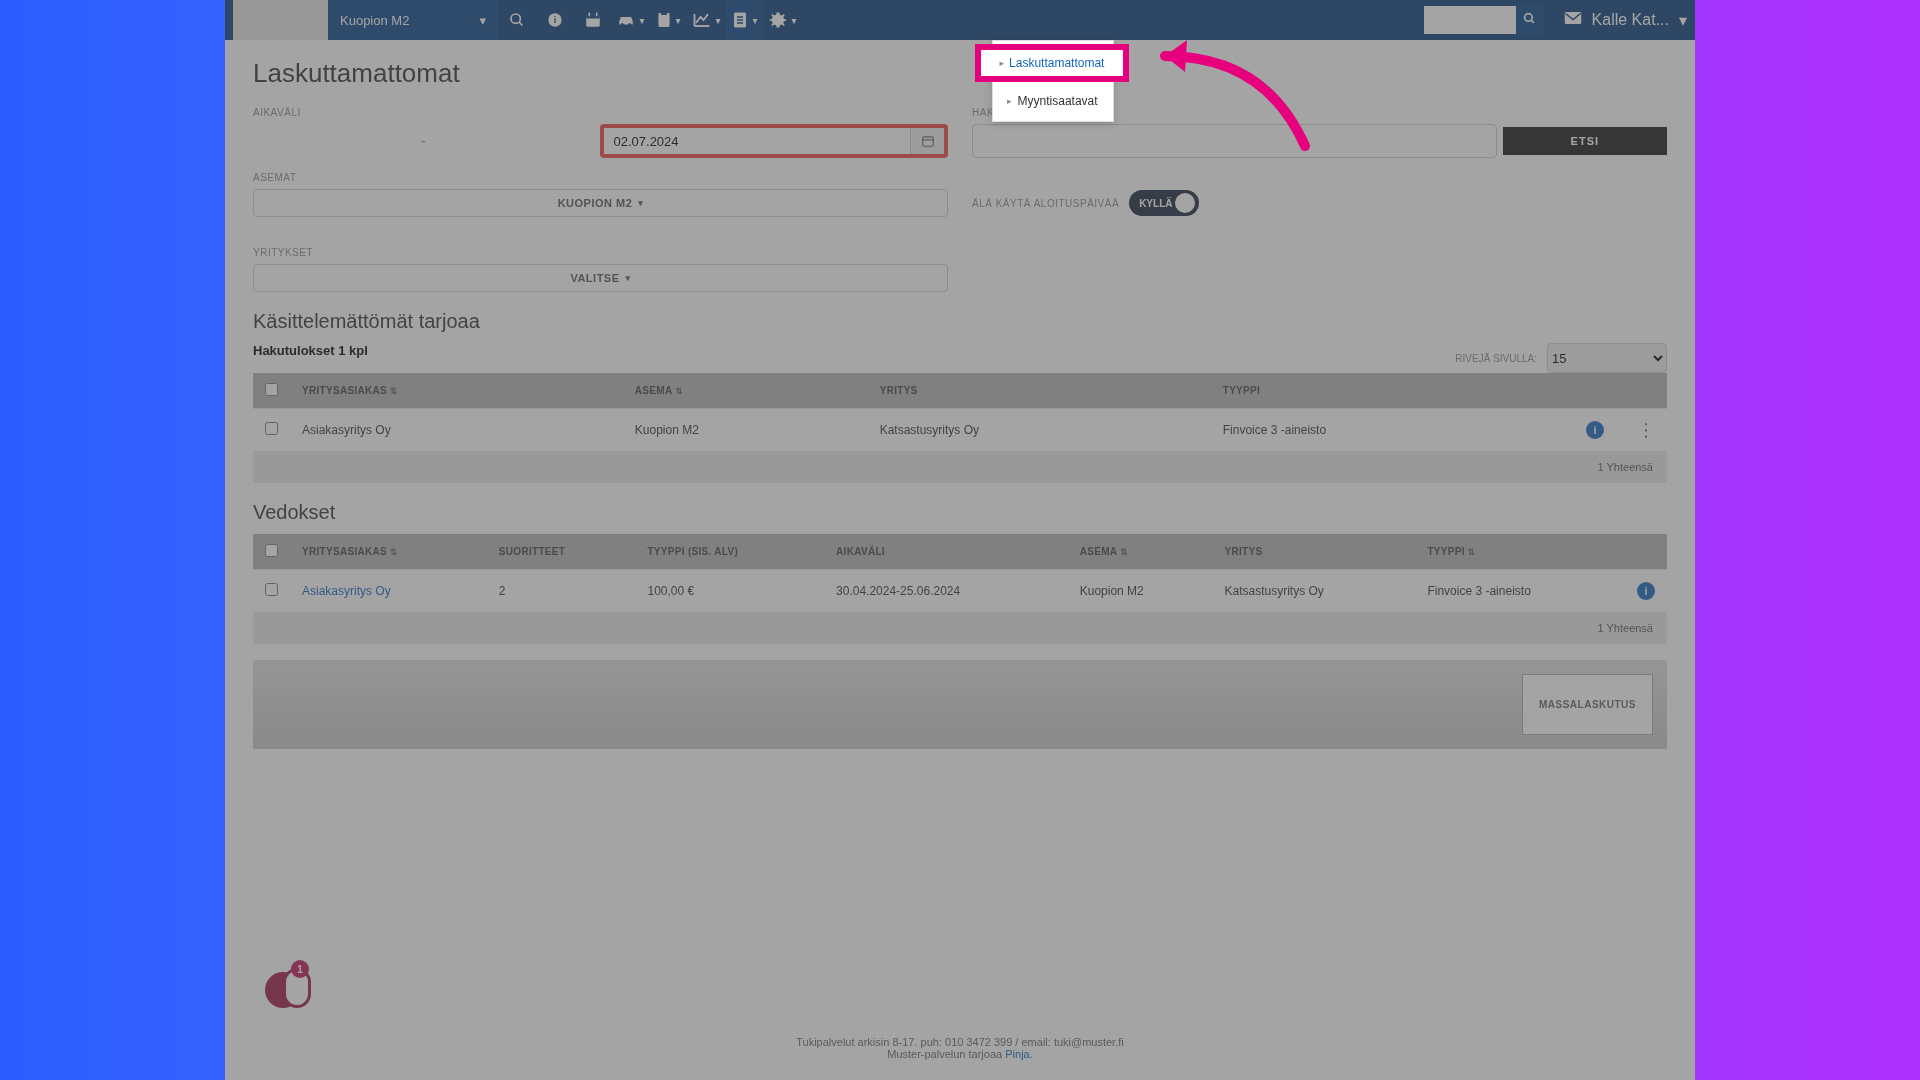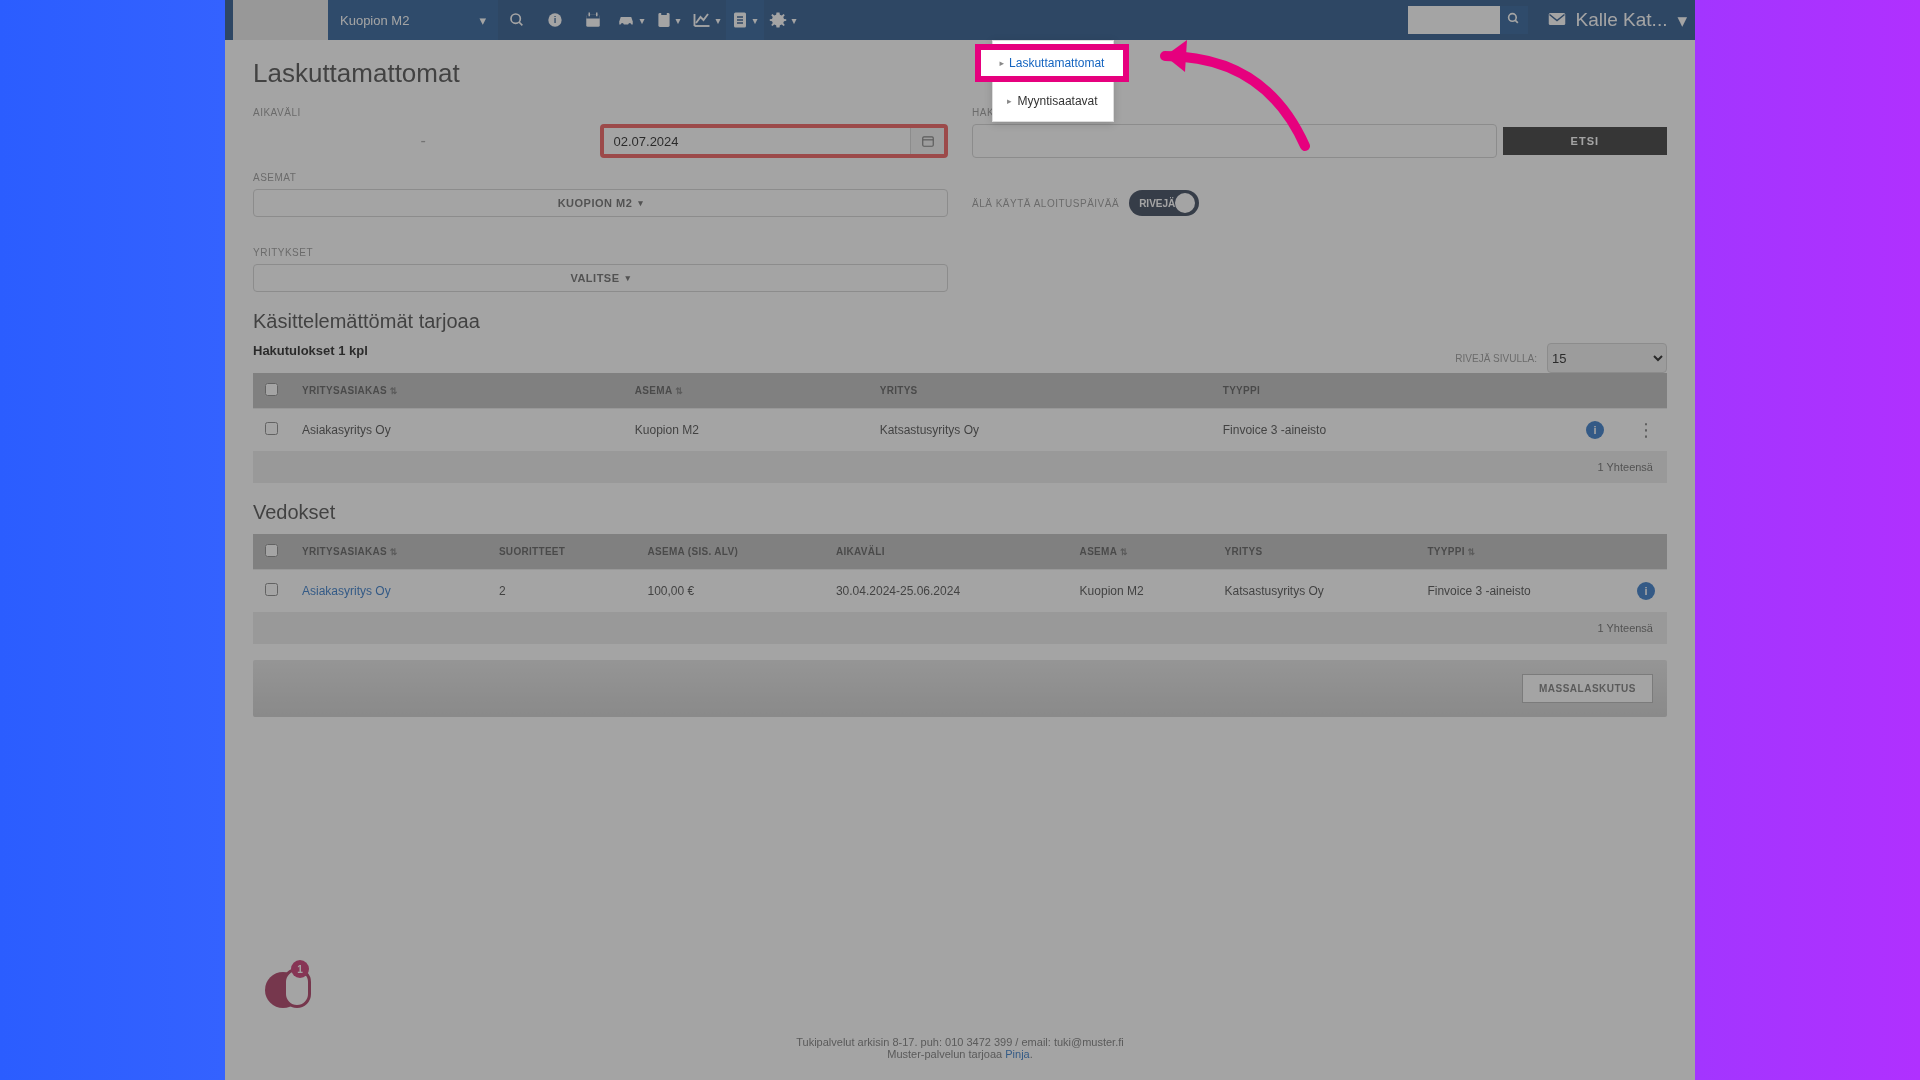--- a/index.html
+++ b/index.html
@@ -16,7 +16,7 @@
 .tsearch { display: flex; }
 .tsearch input { width: 92px; height: 28px; border: none; padding: 0 6px; font-size: 12px; }
 .tsearch button { width: 28px; height: 28px; background: #0b4688; border: none; color: #fff; cursor: pointer; }
-.user { display: flex; align-items: center; gap: 10px; margin-left: 20px; font-size: 19px; }
+.user { display: flex; align-items: center; gap: 10px; margin-left: 20px; font-size: 16px; }
 .content { padding: 18px 28px; position: relative; }
 h1 { font-size: 26px; font-weight: 500; color: #333; margin-bottom: 18px; }
 h2 { font-size: 20px; font-weight: 500; color: #333; margin: 18px 0 10px; }

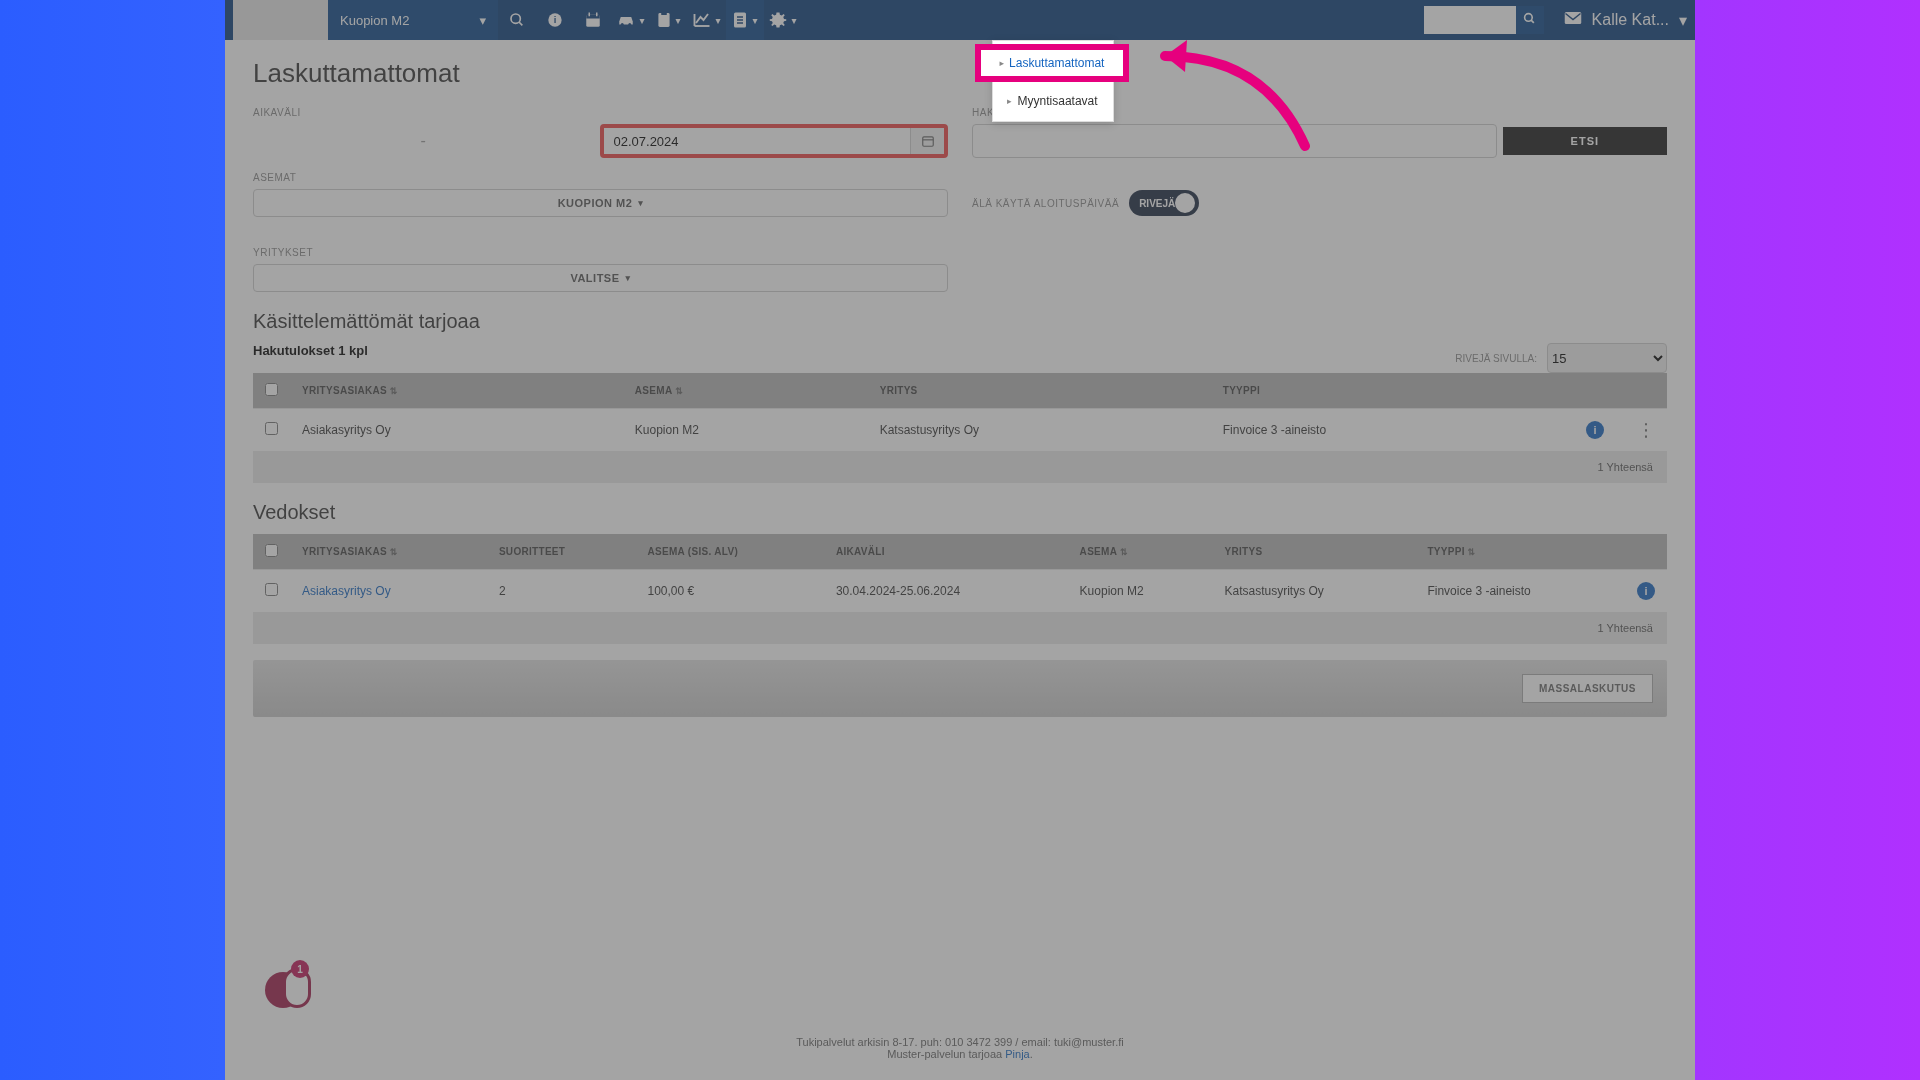--- a/index.html
+++ b/index.html
@@ -190,7 +190,7 @@
         <div class="toggle-wrap">
           <span class="toggle-label">ÄLÄ KÄYTÄ ALOITUSPÄIVÄÄ</span>
           <div class="toggle">
-                <span>RIVEJÄ</span>
+                <span>KYLLÄ</span>
               </div>
         </div>
       </div>

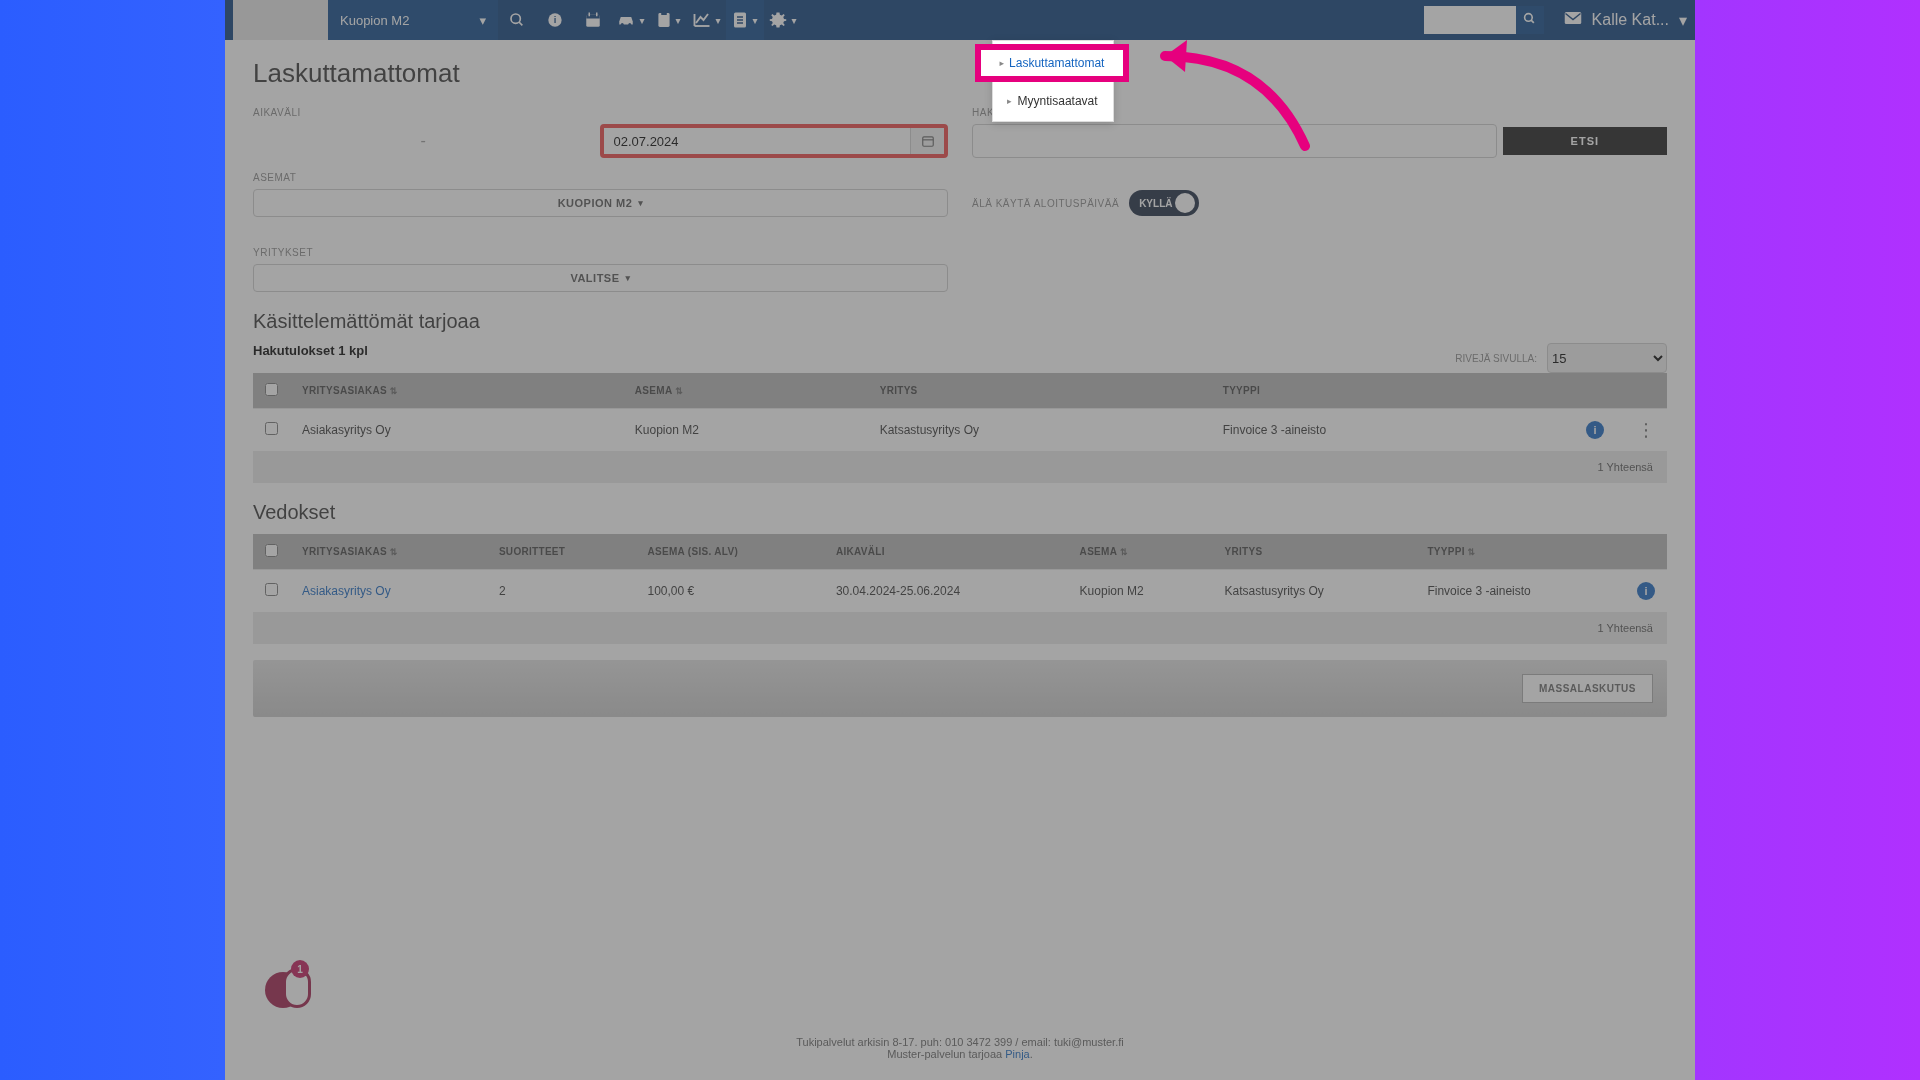--- a/index.html
+++ b/index.html
@@ -237,7 +237,7 @@
         <th class="cbcell"><input type="checkbox" style=""></th>
         <th class="sorticon">YRITYSASIAKAS</th>
         <th>SUORITTEET</th>
-        <th>ASEMA (SIS. ALV)</th>
+        <th>TYYPPI (SIS. ALV)</th>
         <th>AIKAVÄLI</th>
         <th class="sorticon">ASEMA</th>
         <th>YRITYS</th>

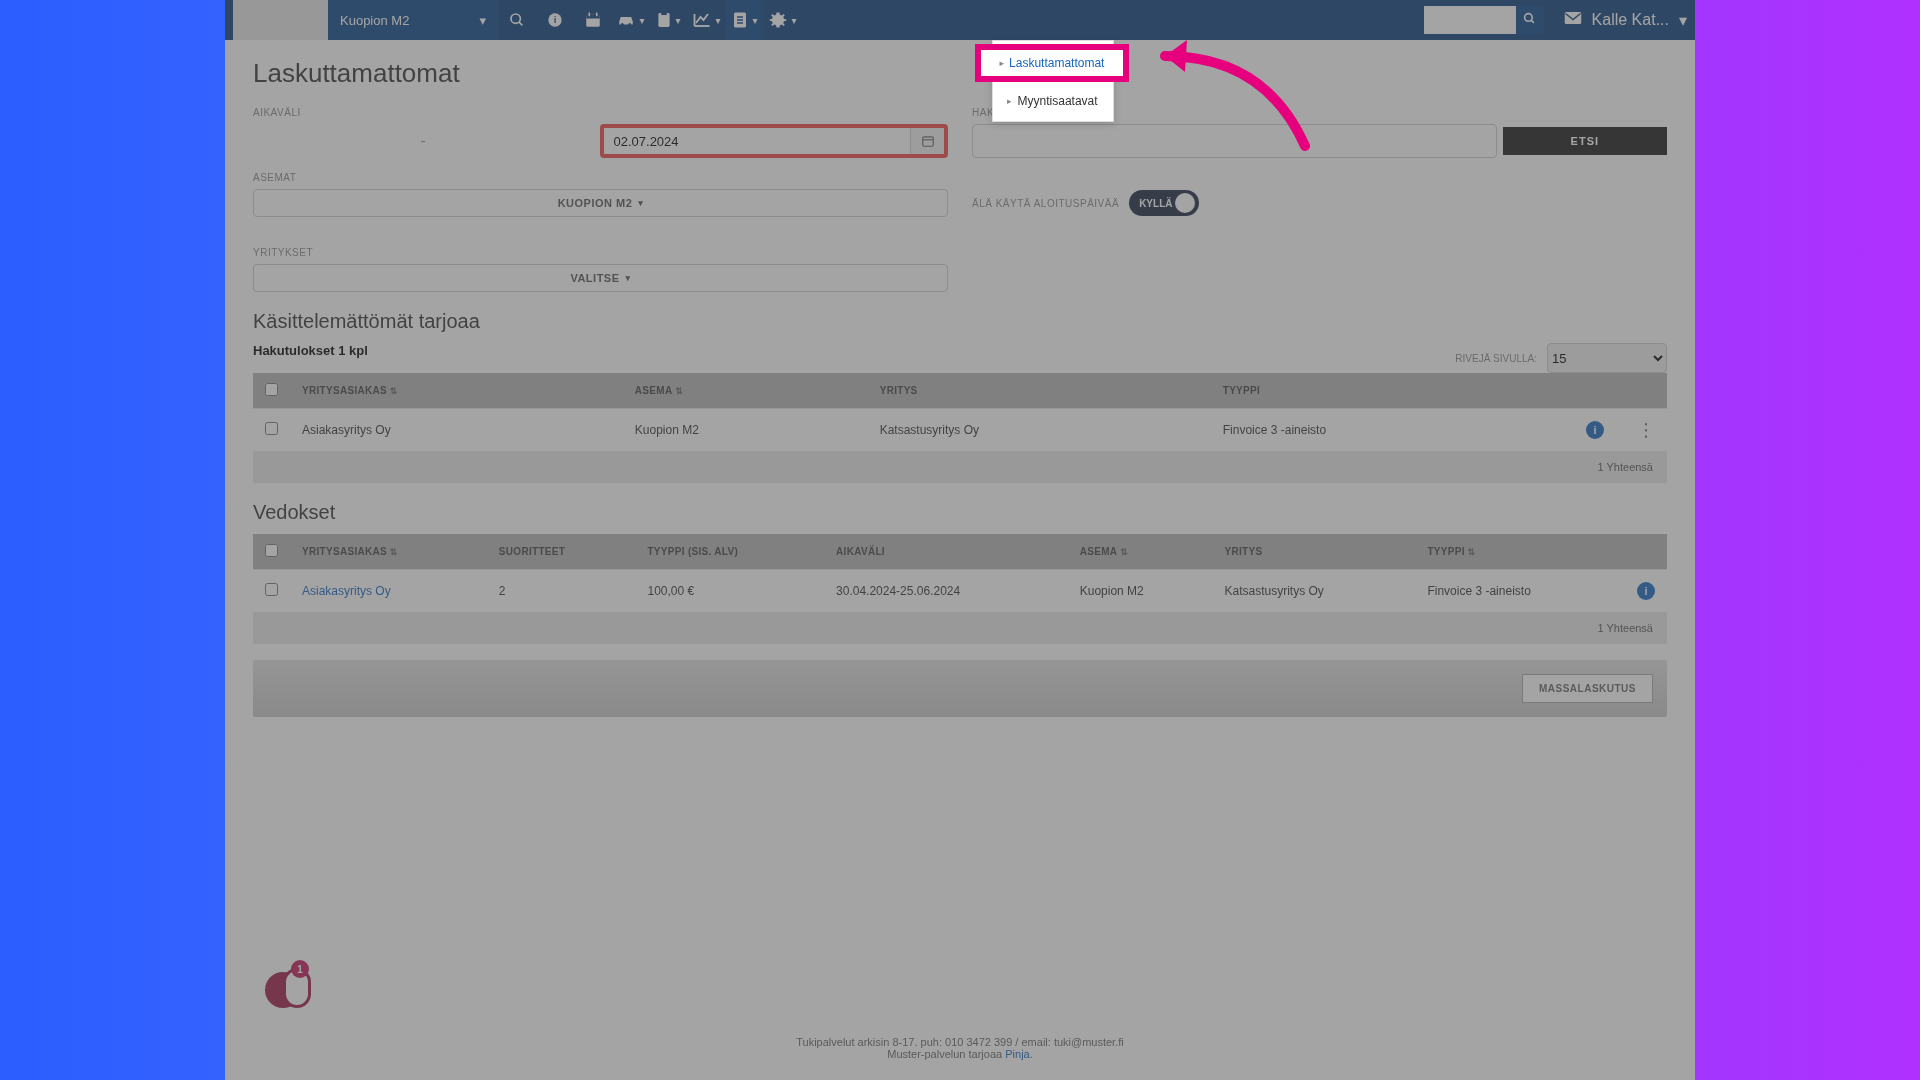--- a/index.html
+++ b/index.html
@@ -50,7 +50,7 @@
 .kebab { cursor: pointer; font-size: 18px; color: #666; line-height: 1; }
 .tfoot { background: #e8e8e8; padding: 10px 14px; text-align: right; font-size: 11px; color: #555; }
 .massbtn-row { background: linear-gradient(#e0e0e0, #c8c8c8); padding: 14px; text-align: right; margin-top: 16px; border-radius: 2px; }
-.massbtn { border: 1px solid #aaa; background: #fff; padding: 8px 16px; font-size: 10px; font-weight: bold; letter-spacing: 0.5px; cursor: pointer; color: #666; }
+.massbtn { border: 1px solid #aaa; background: #fff; padding: 24px 16px; font-size: 10px; font-weight: bold; letter-spacing: 0.5px; cursor: pointer; color: #666; }
 .footer { position: absolute; bottom: 20px; left: 0; right: 0; text-align: center; font-size: 11px; color: #666; }
 .footer a { color: #1565c0; }
 .badge-widget { position: absolute; left: 40px; bottom: 72px; width: 48px; height: 48px; }

